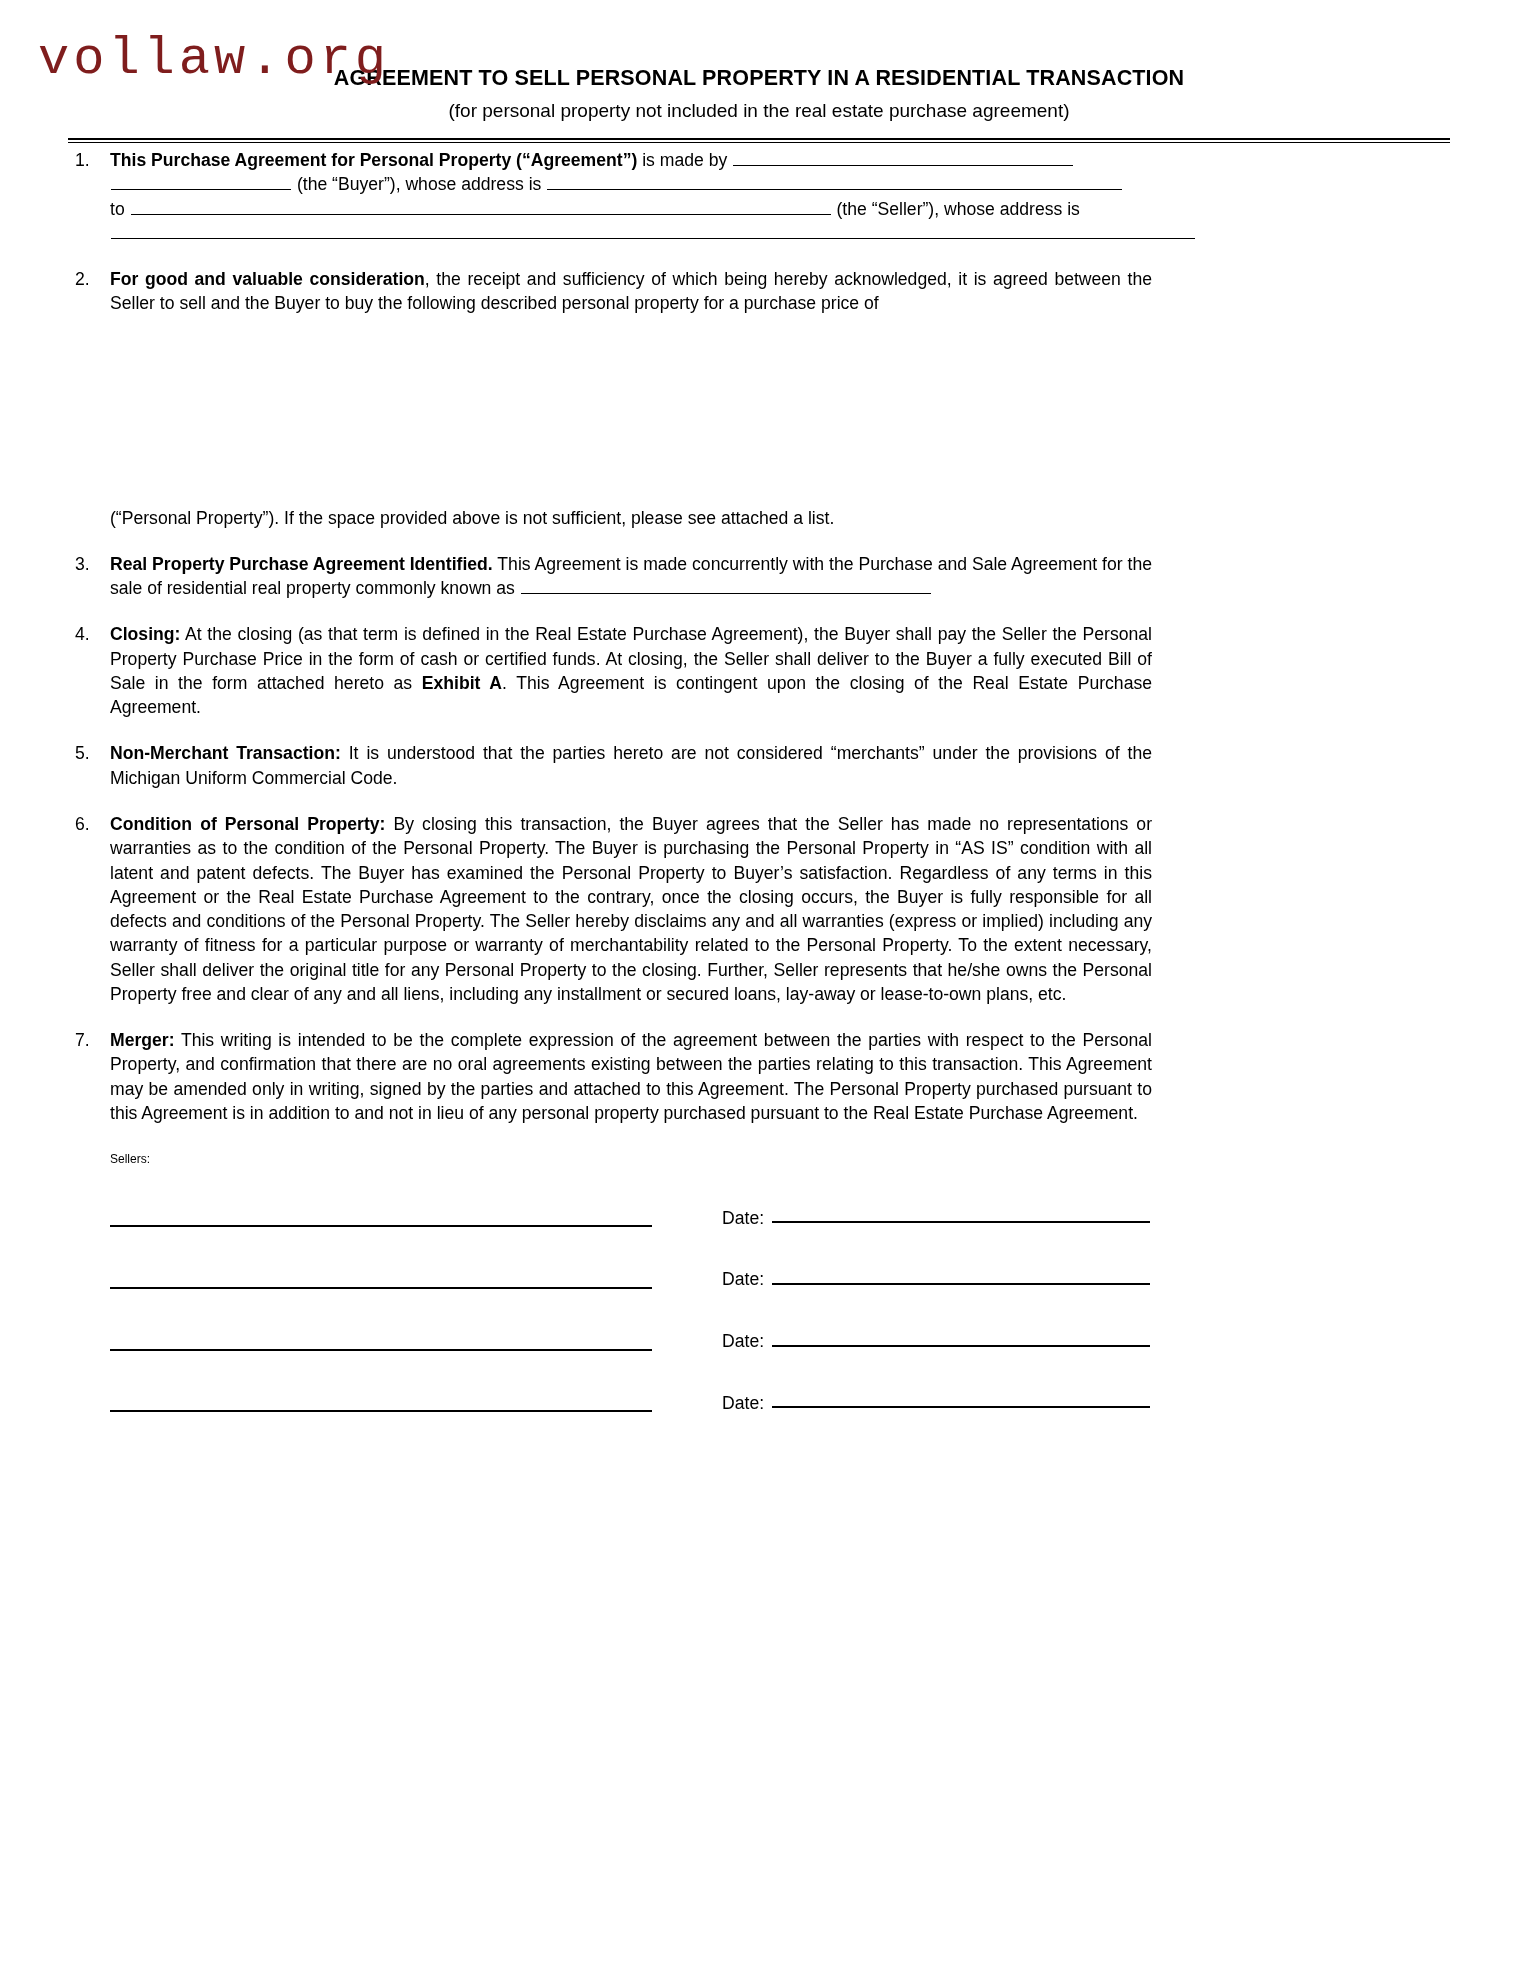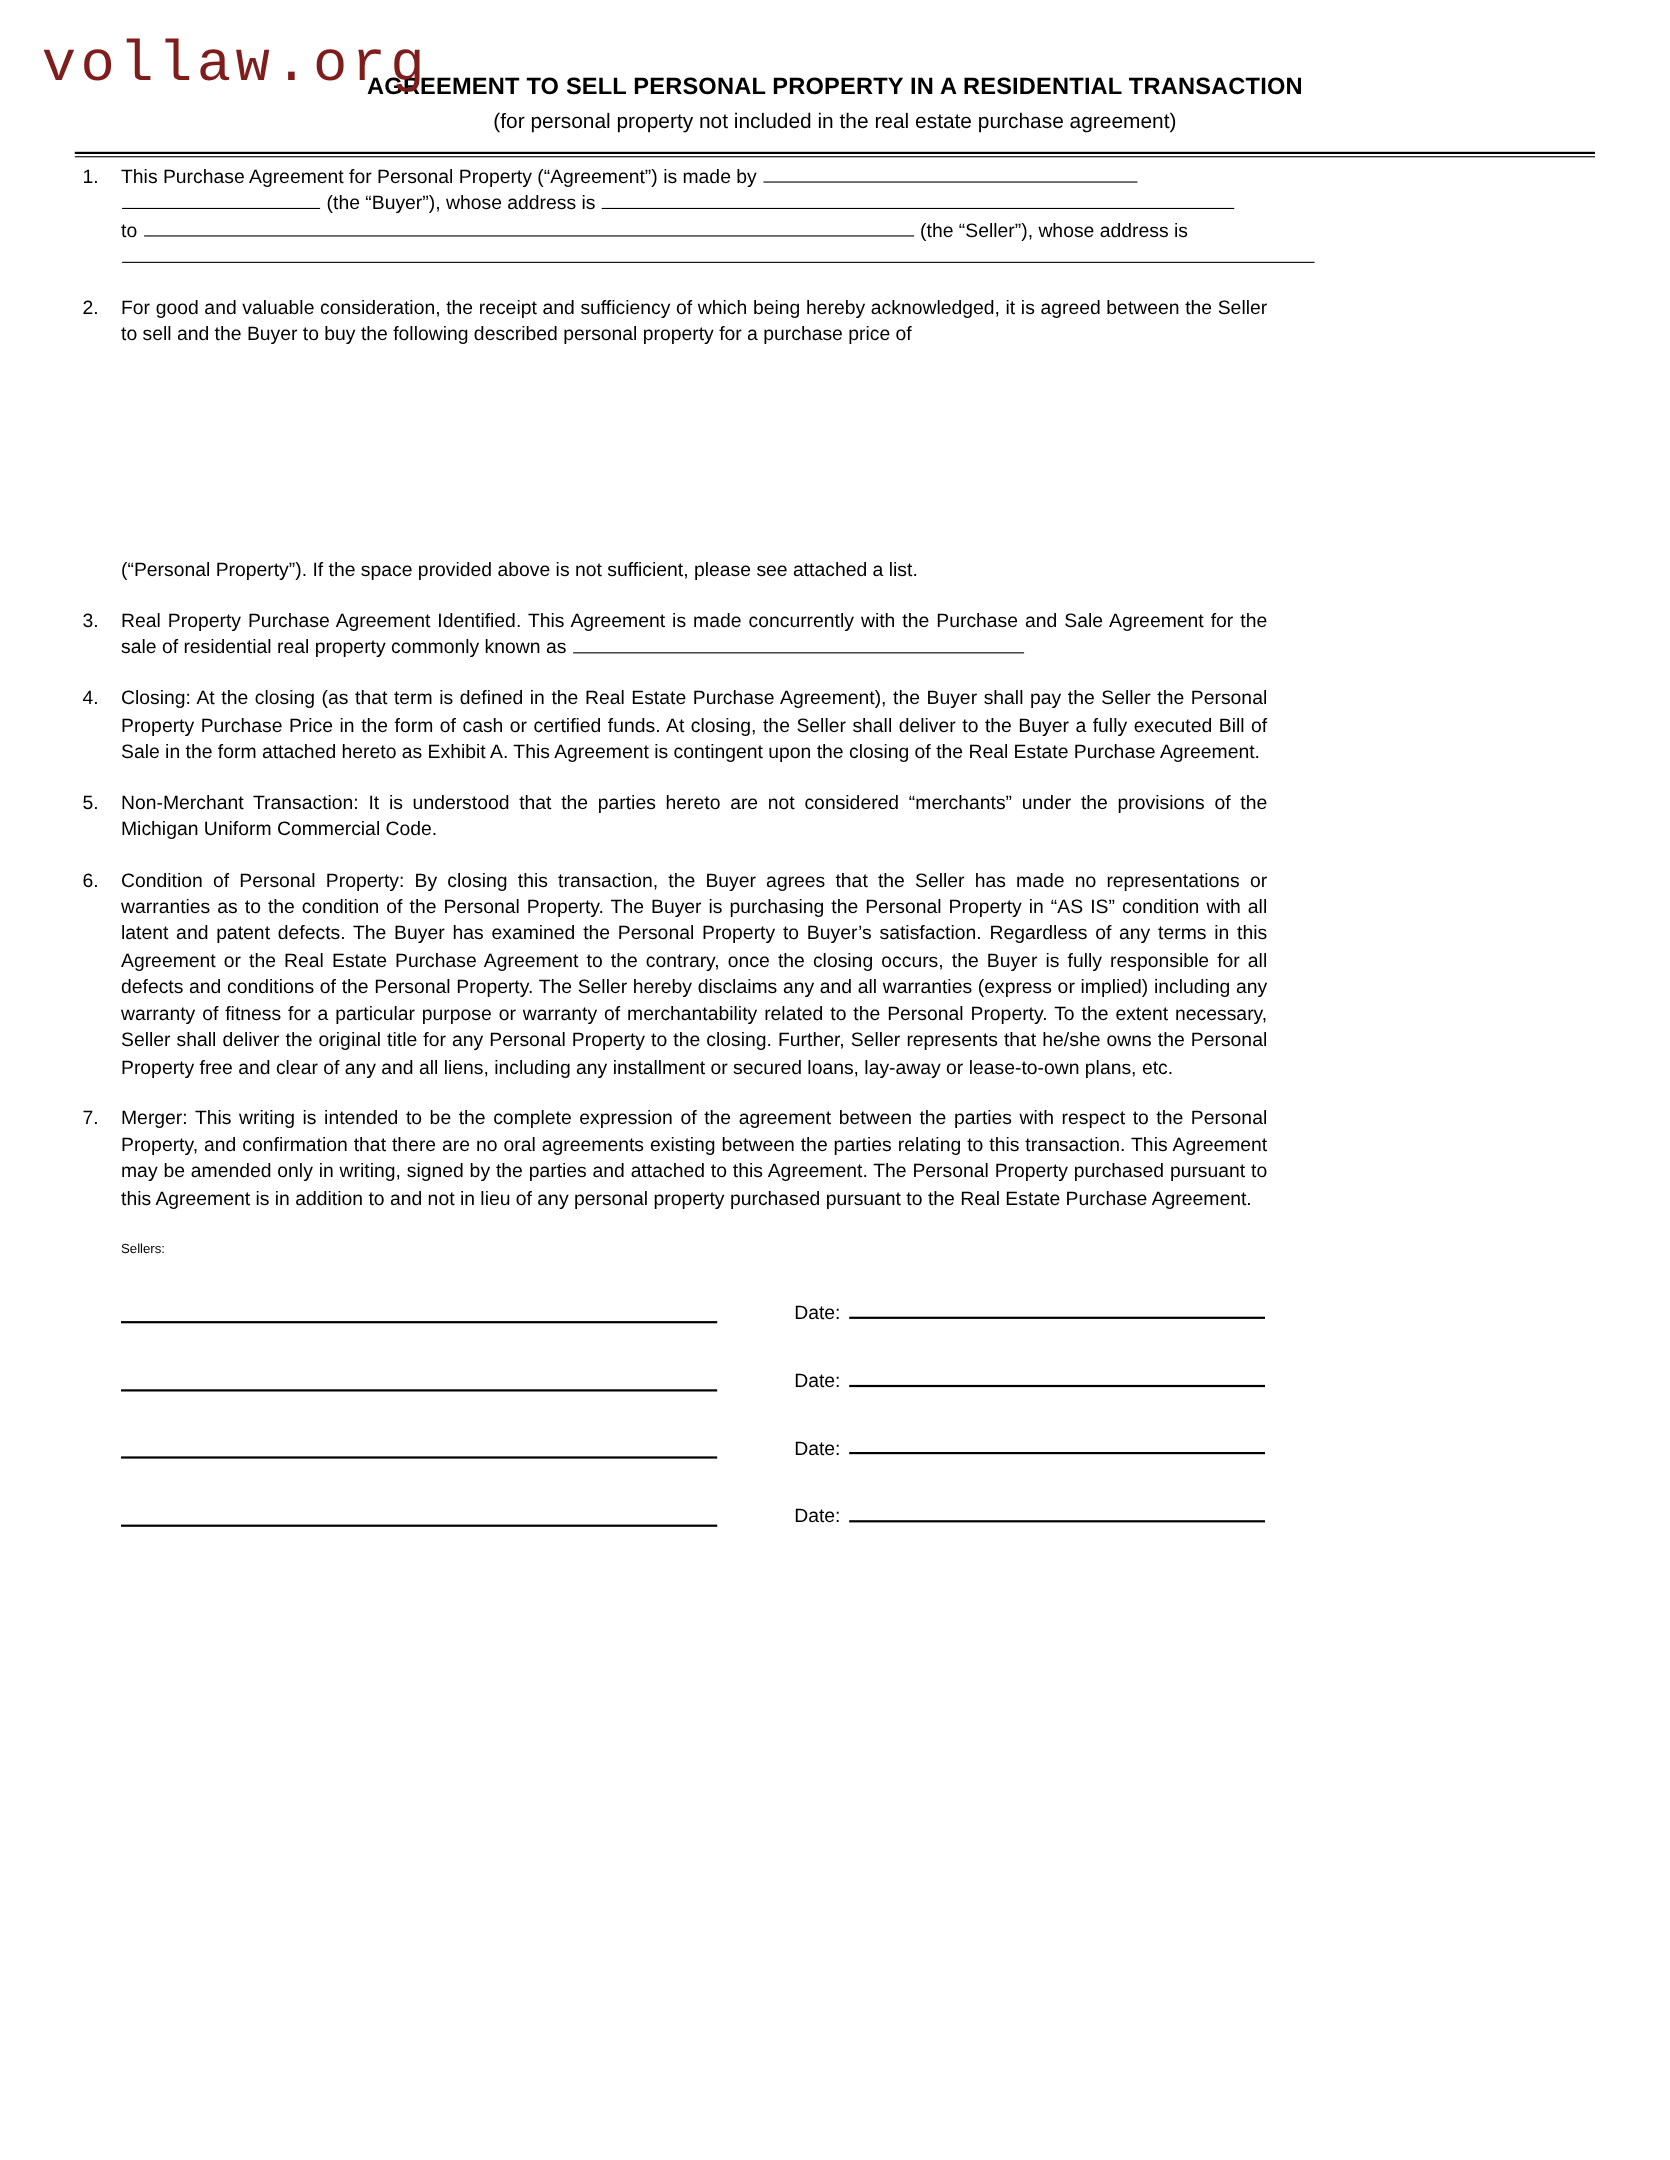--- a/index.html
+++ b/index.html
@@ -99,7 +99,7 @@
   }
   .clause-body.nojust { text-align: left; }
 
-  b, .b { font-weight: normal; }
+  b, .b { font-weight: bold; }
 
   
   .fill {

